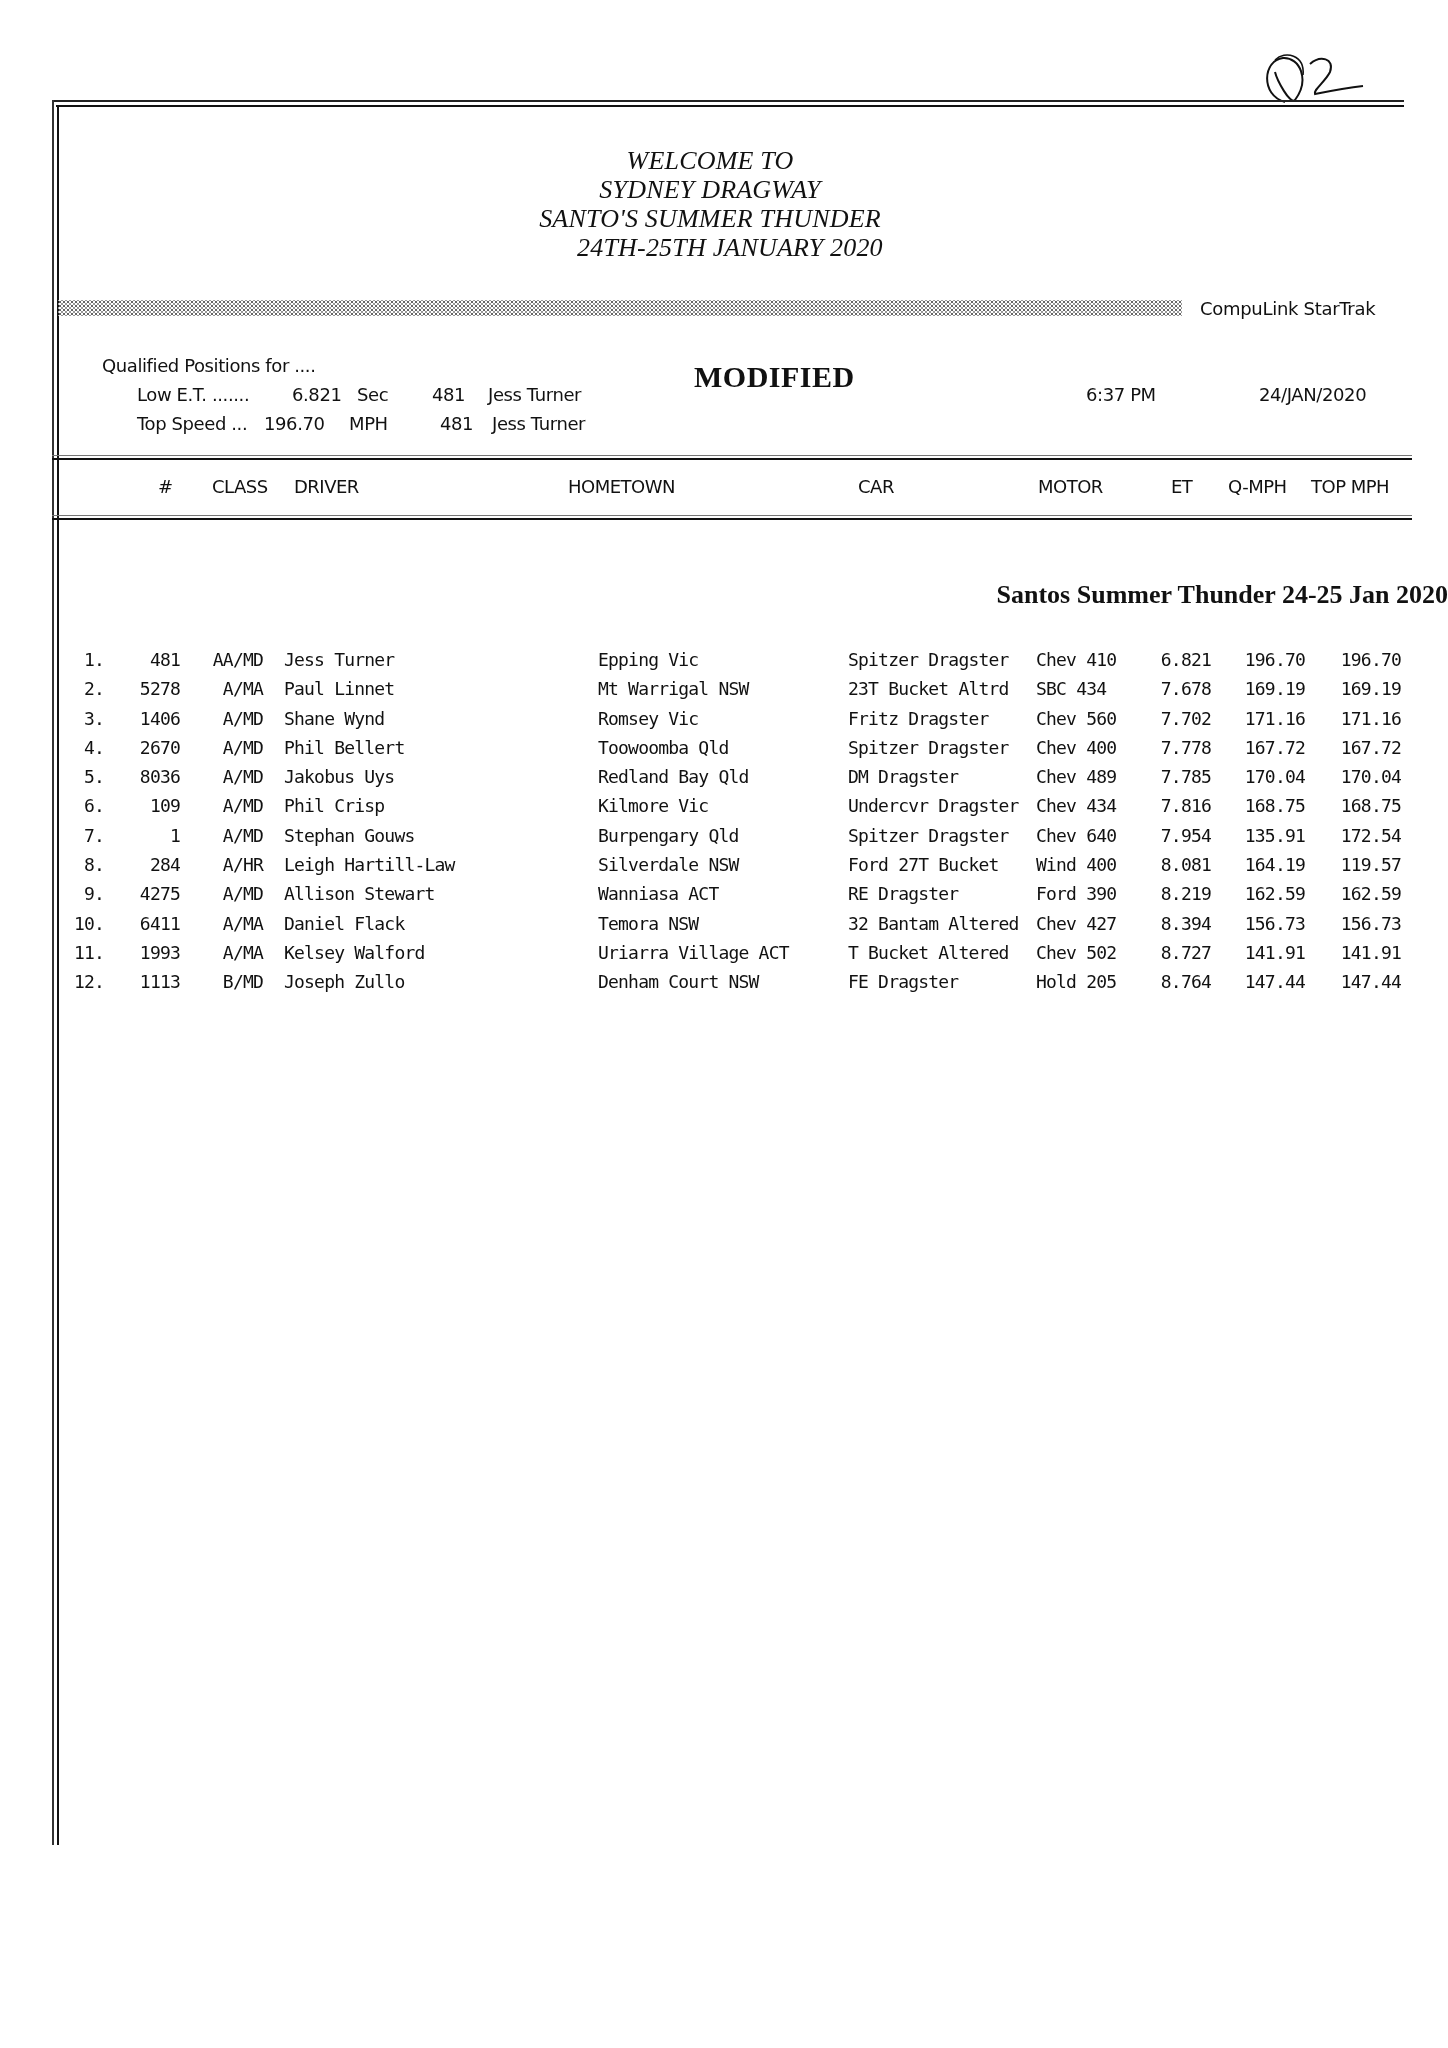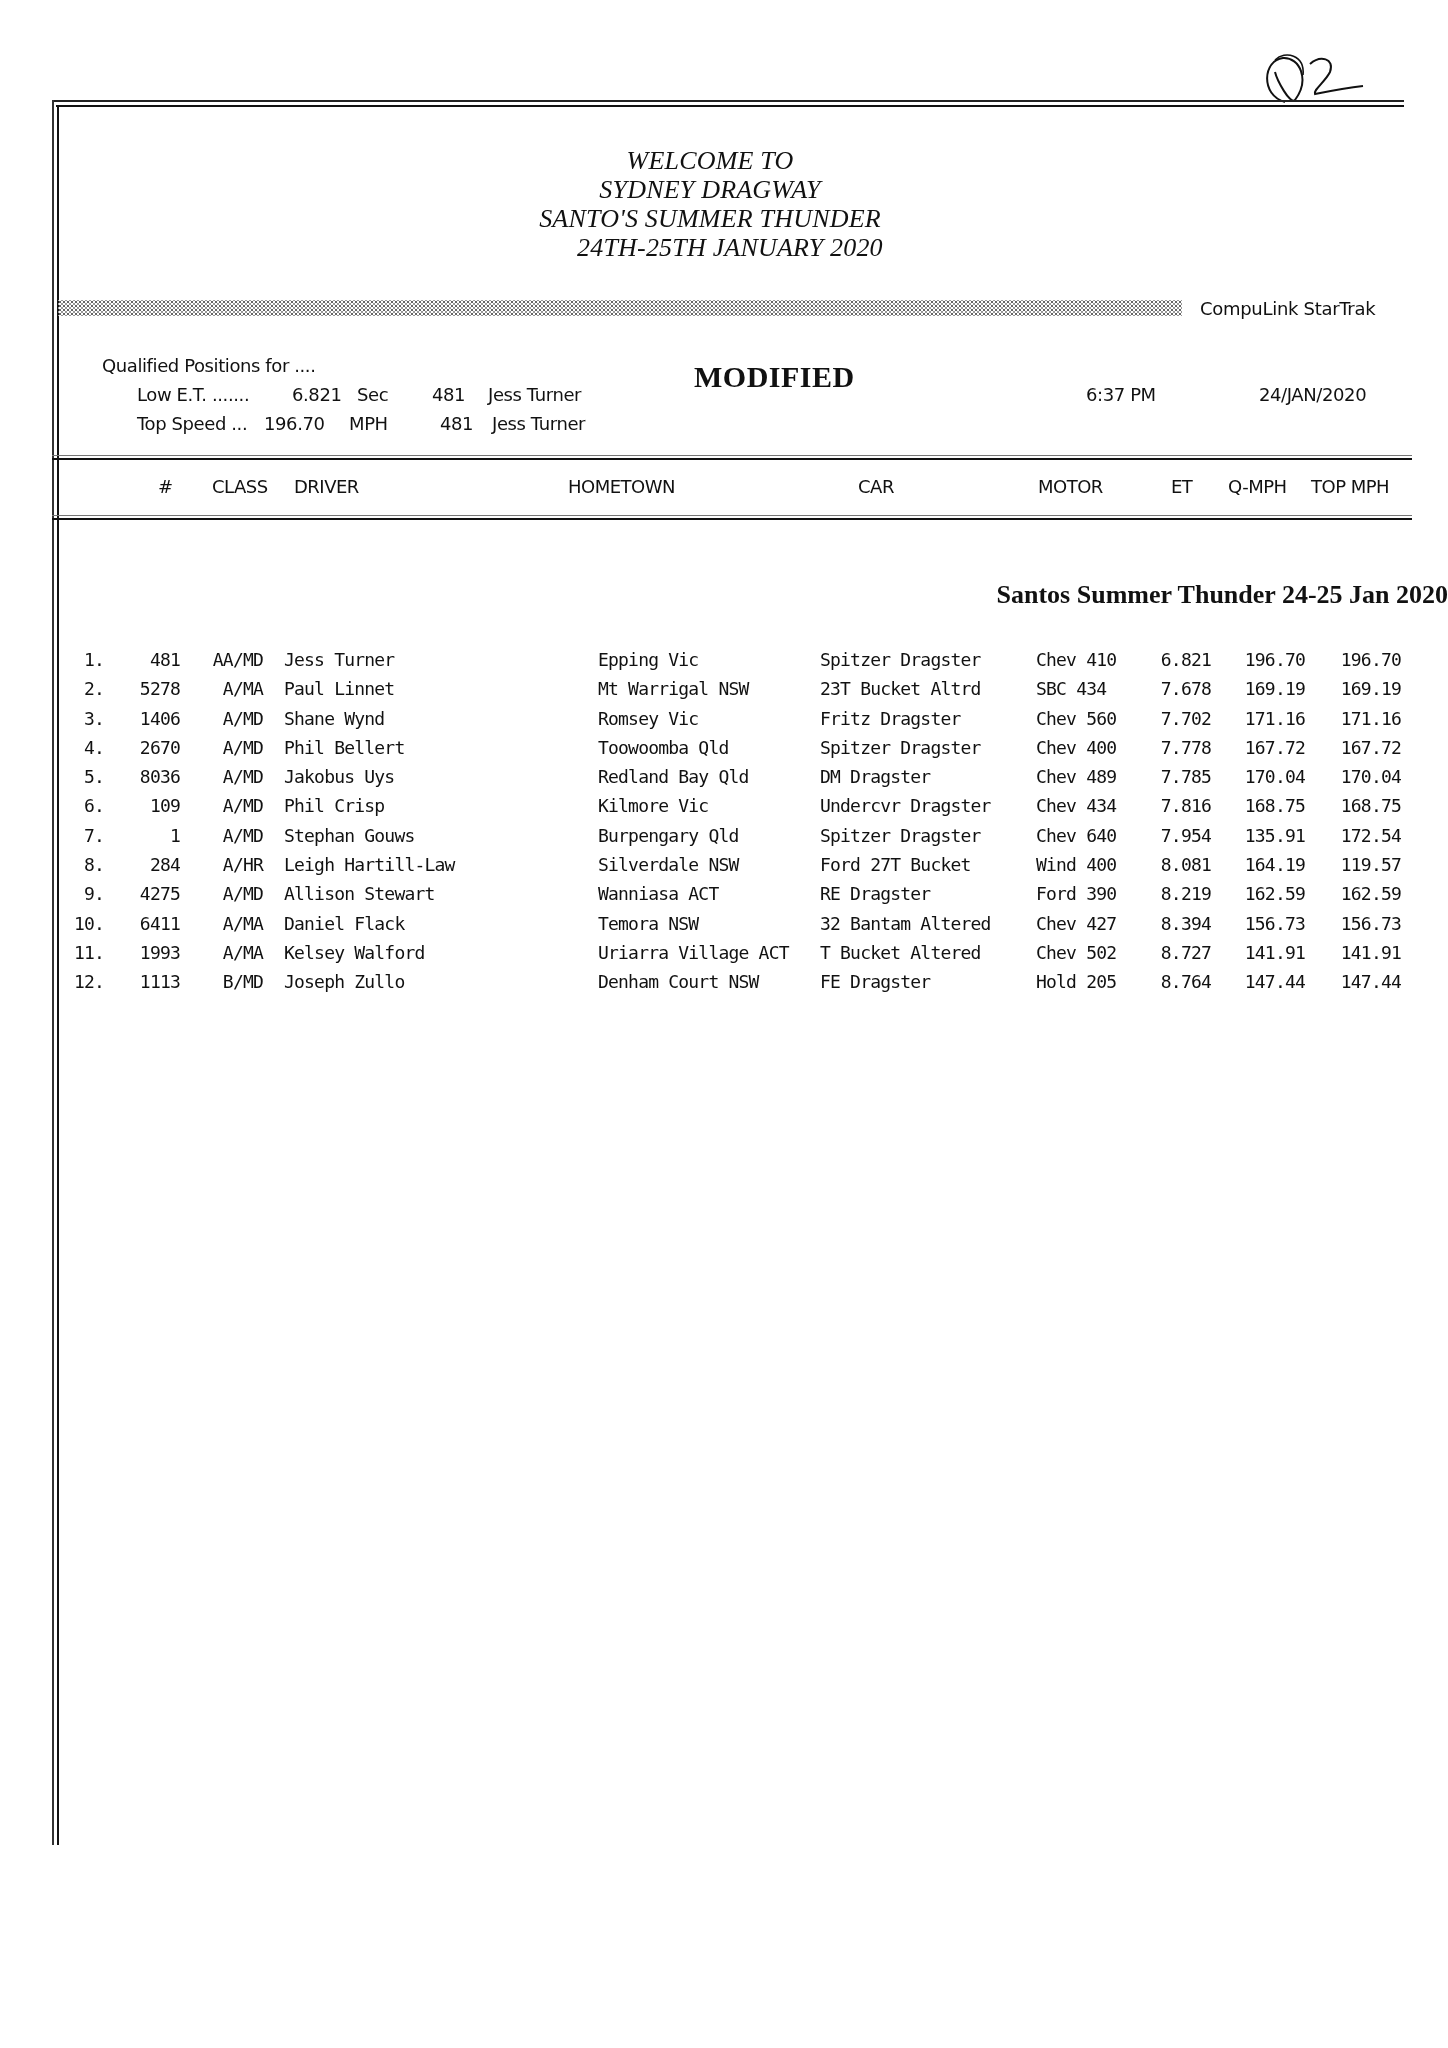--- a/index.html
+++ b/index.html
@@ -39,7 +39,7 @@
   .c-cls { left:195px; width:68px; text-align:right; }
   .c-drv { left:284px; }
   .c-home { left:598px; }
-  .c-car { left:820px; }
+  .c-car { left:848px; }
   .c-mot { left:1036px; }
   .c-et { left:1120px; width:91px; text-align:right; }
   .c-q { left:1210px; width:95px; text-align:right; }

